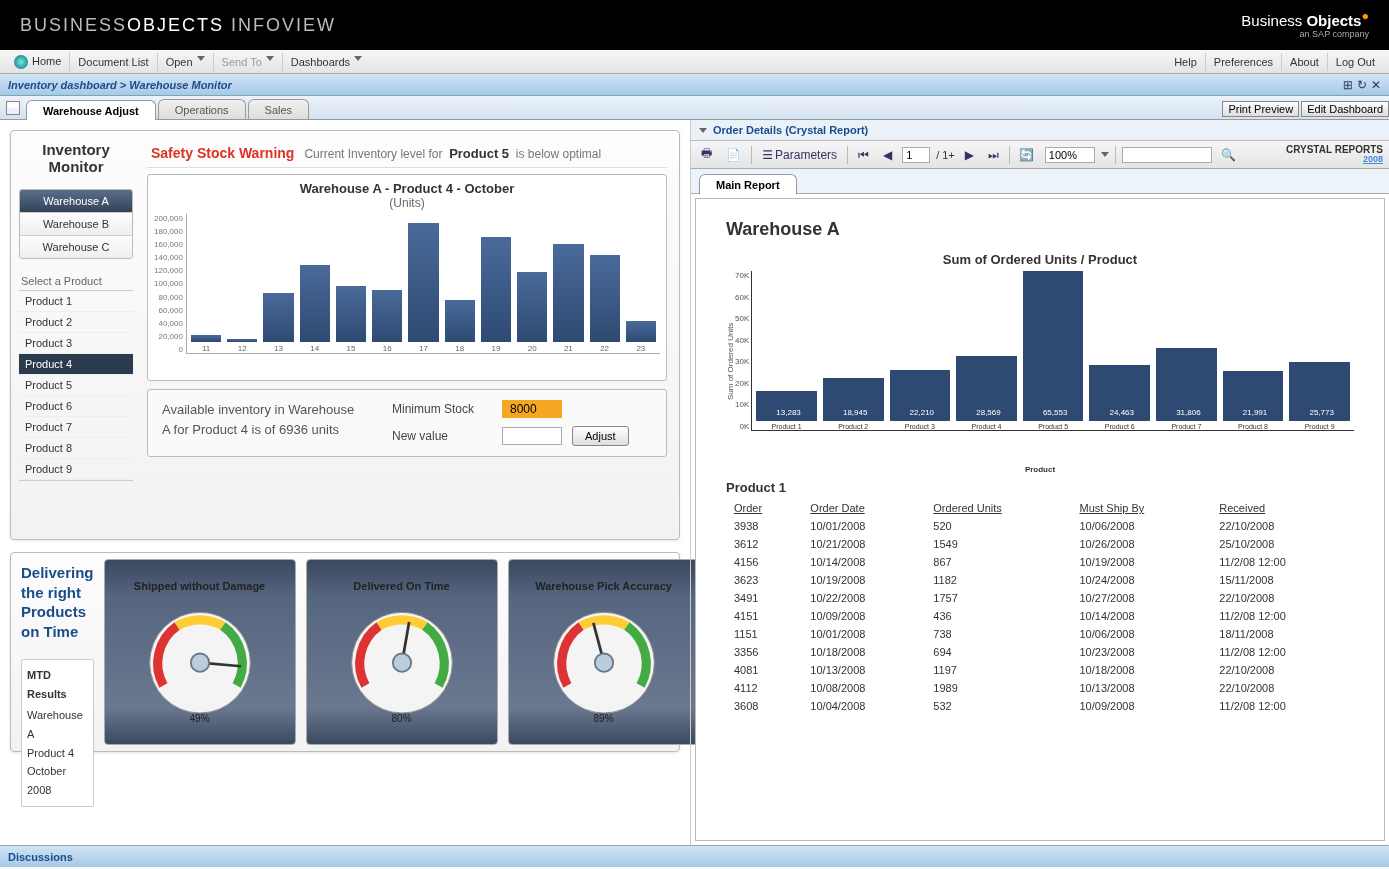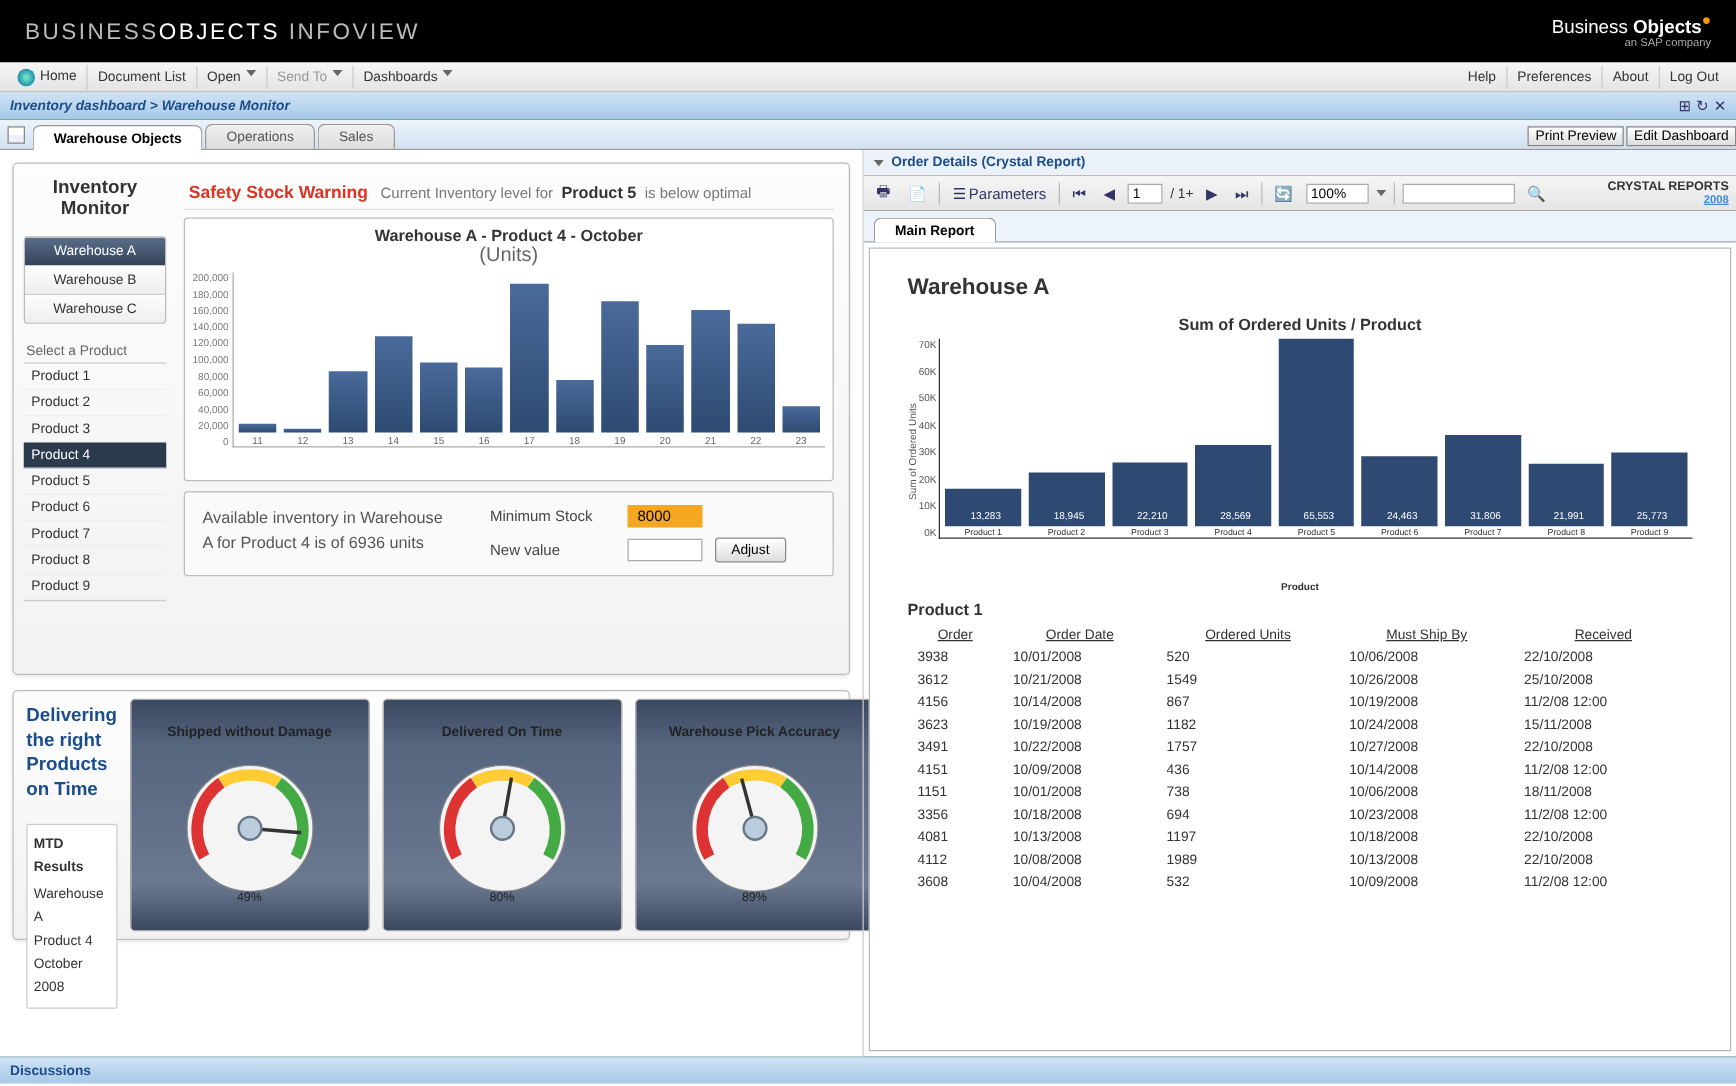--- a/index.html
+++ b/index.html
@@ -186,7 +186,7 @@
 
 <div class="tabstrip">
   <div class="grid-icon"></div>
-  <div class="tab active">Warehouse Objects</div>
+  <div class="tab active">Warehouse Adjust</div>
   <div class="tab">Operations</div>
   <div class="tab">Sales</div>
   <div class="tabstrip-right">

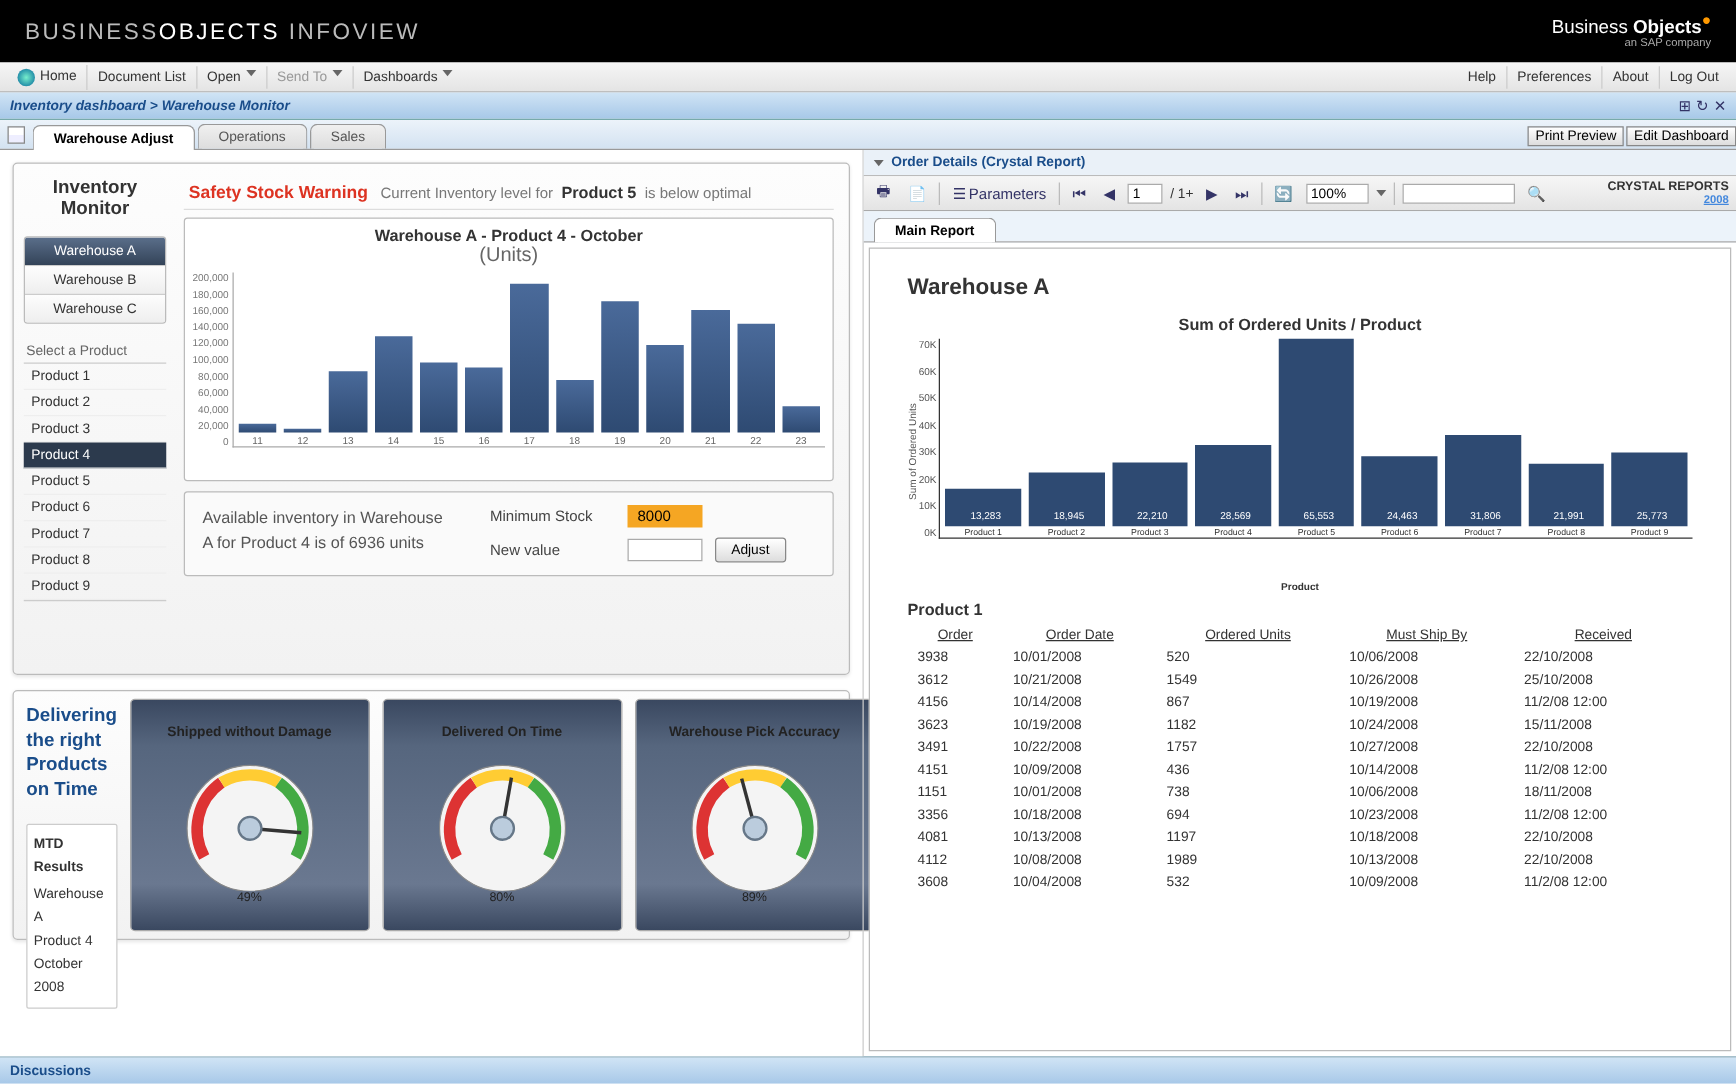--- a/index.html
+++ b/index.html
@@ -63,7 +63,7 @@
 
 .chart-box { border:1px solid #bbb; border-radius:3px; margin-top:6px; background:#fff; padding:6px; }
 .chart-title { text-align:center; font-size:13px; font-weight:bold; color:#333; }
-.chart-sub { text-align:center; font-size:16px; color:#666; margin-bottom:4px; }
+.chart-sub { text-align:center; font-size:12px; color:#666; margin-bottom:4px; }
 .chart-area { display:flex; height:160px; }
 .y-axis { display:flex; flex-direction:column; justify-content:space-between; font-size:8px; color:#777; text-align:right; padding-right:3px; height:140px; }
 .bars { flex:1; display:flex; align-items:flex-end; gap:6px; border-left:1px solid #aaa; border-bottom:1px solid #aaa; padding:0 4px; height:140px; position:relative; }

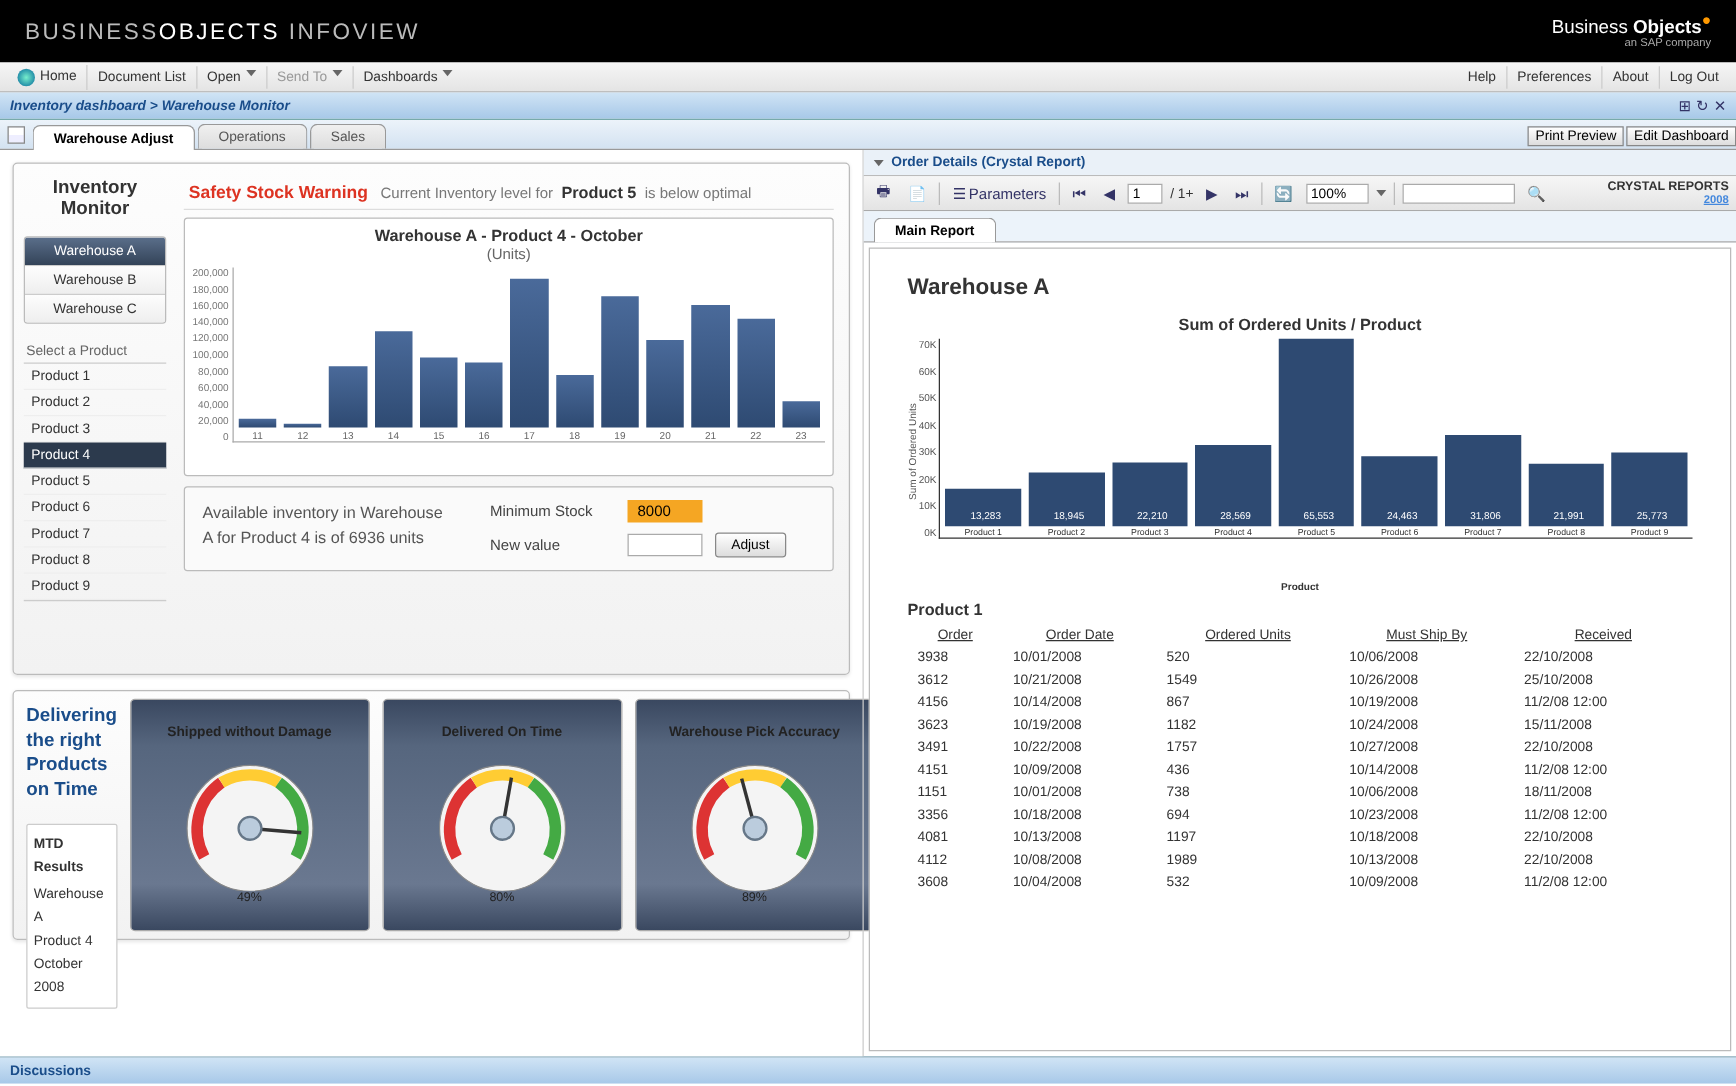--- a/index.html
+++ b/index.html
@@ -123,7 +123,7 @@
 
 .dt-title { font-size:13px; font-weight:bold; margin:6px 0 4px; }
 .data-table { width:100%; font-size:11px; border-collapse:collapse; }
-.data-table th { text-align:center; text-decoration:underline; padding:3px 8px; font-weight:normal;margin-left:24px; }
+.data-table th { text-align:left; text-decoration:underline; padding:3px 8px; font-weight:normal;margin-left:24px; }
 .data-table td { padding:3px 8px; }
 
 

